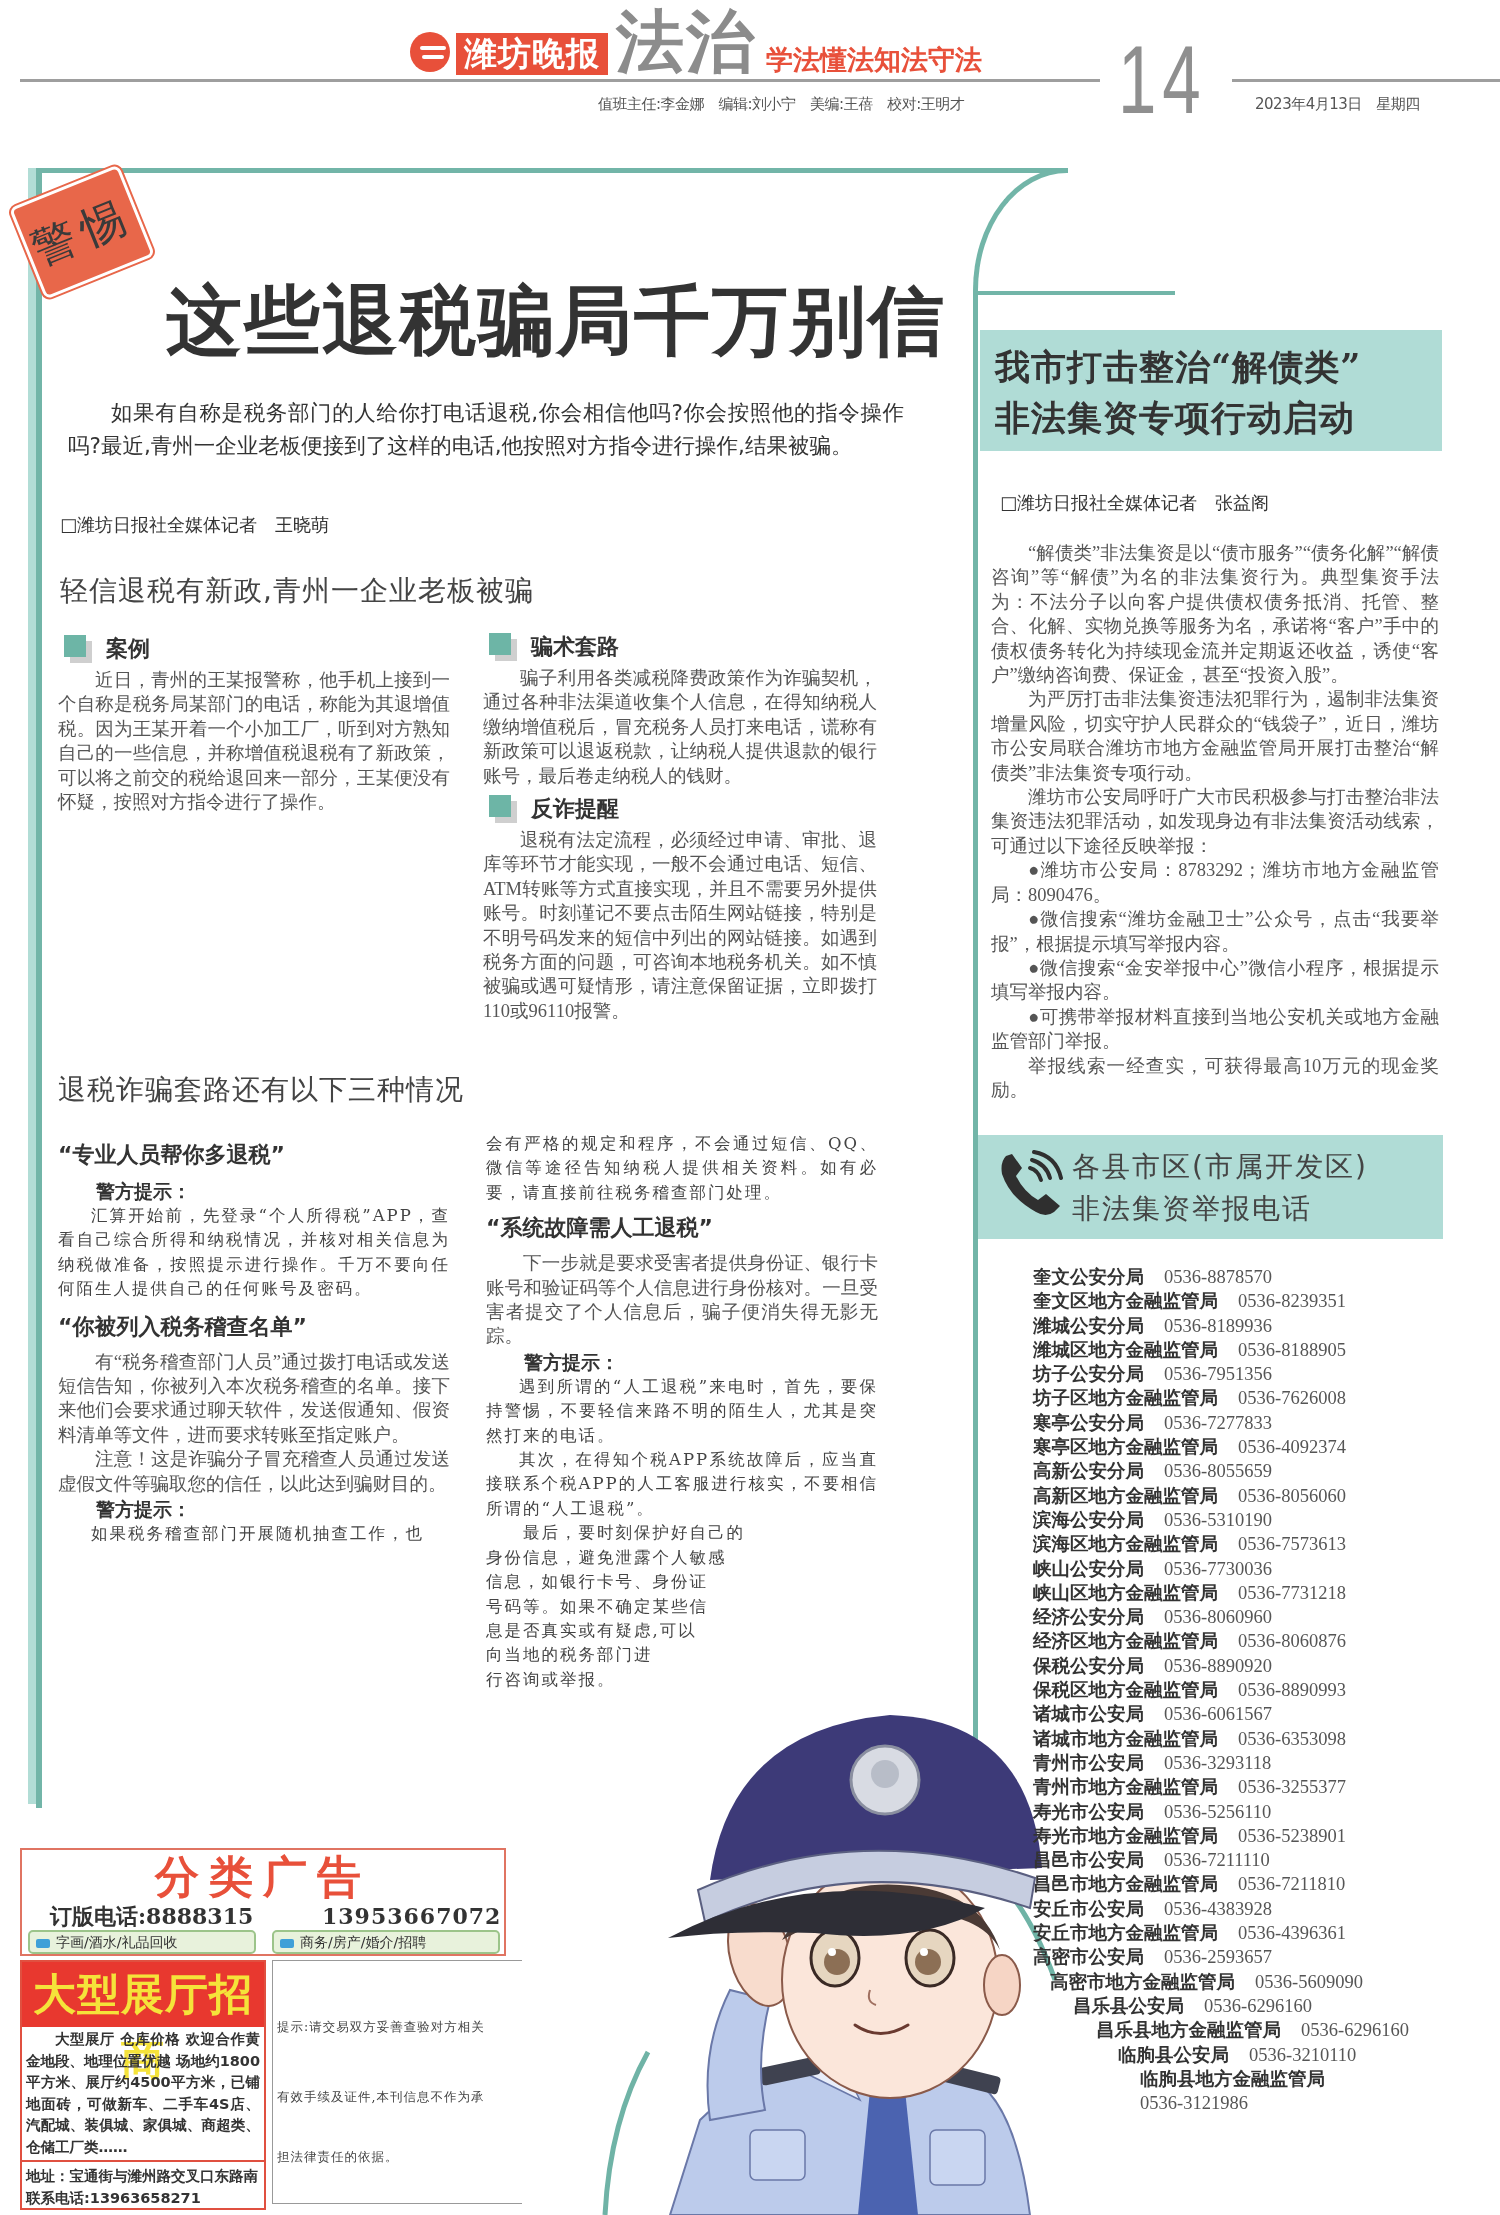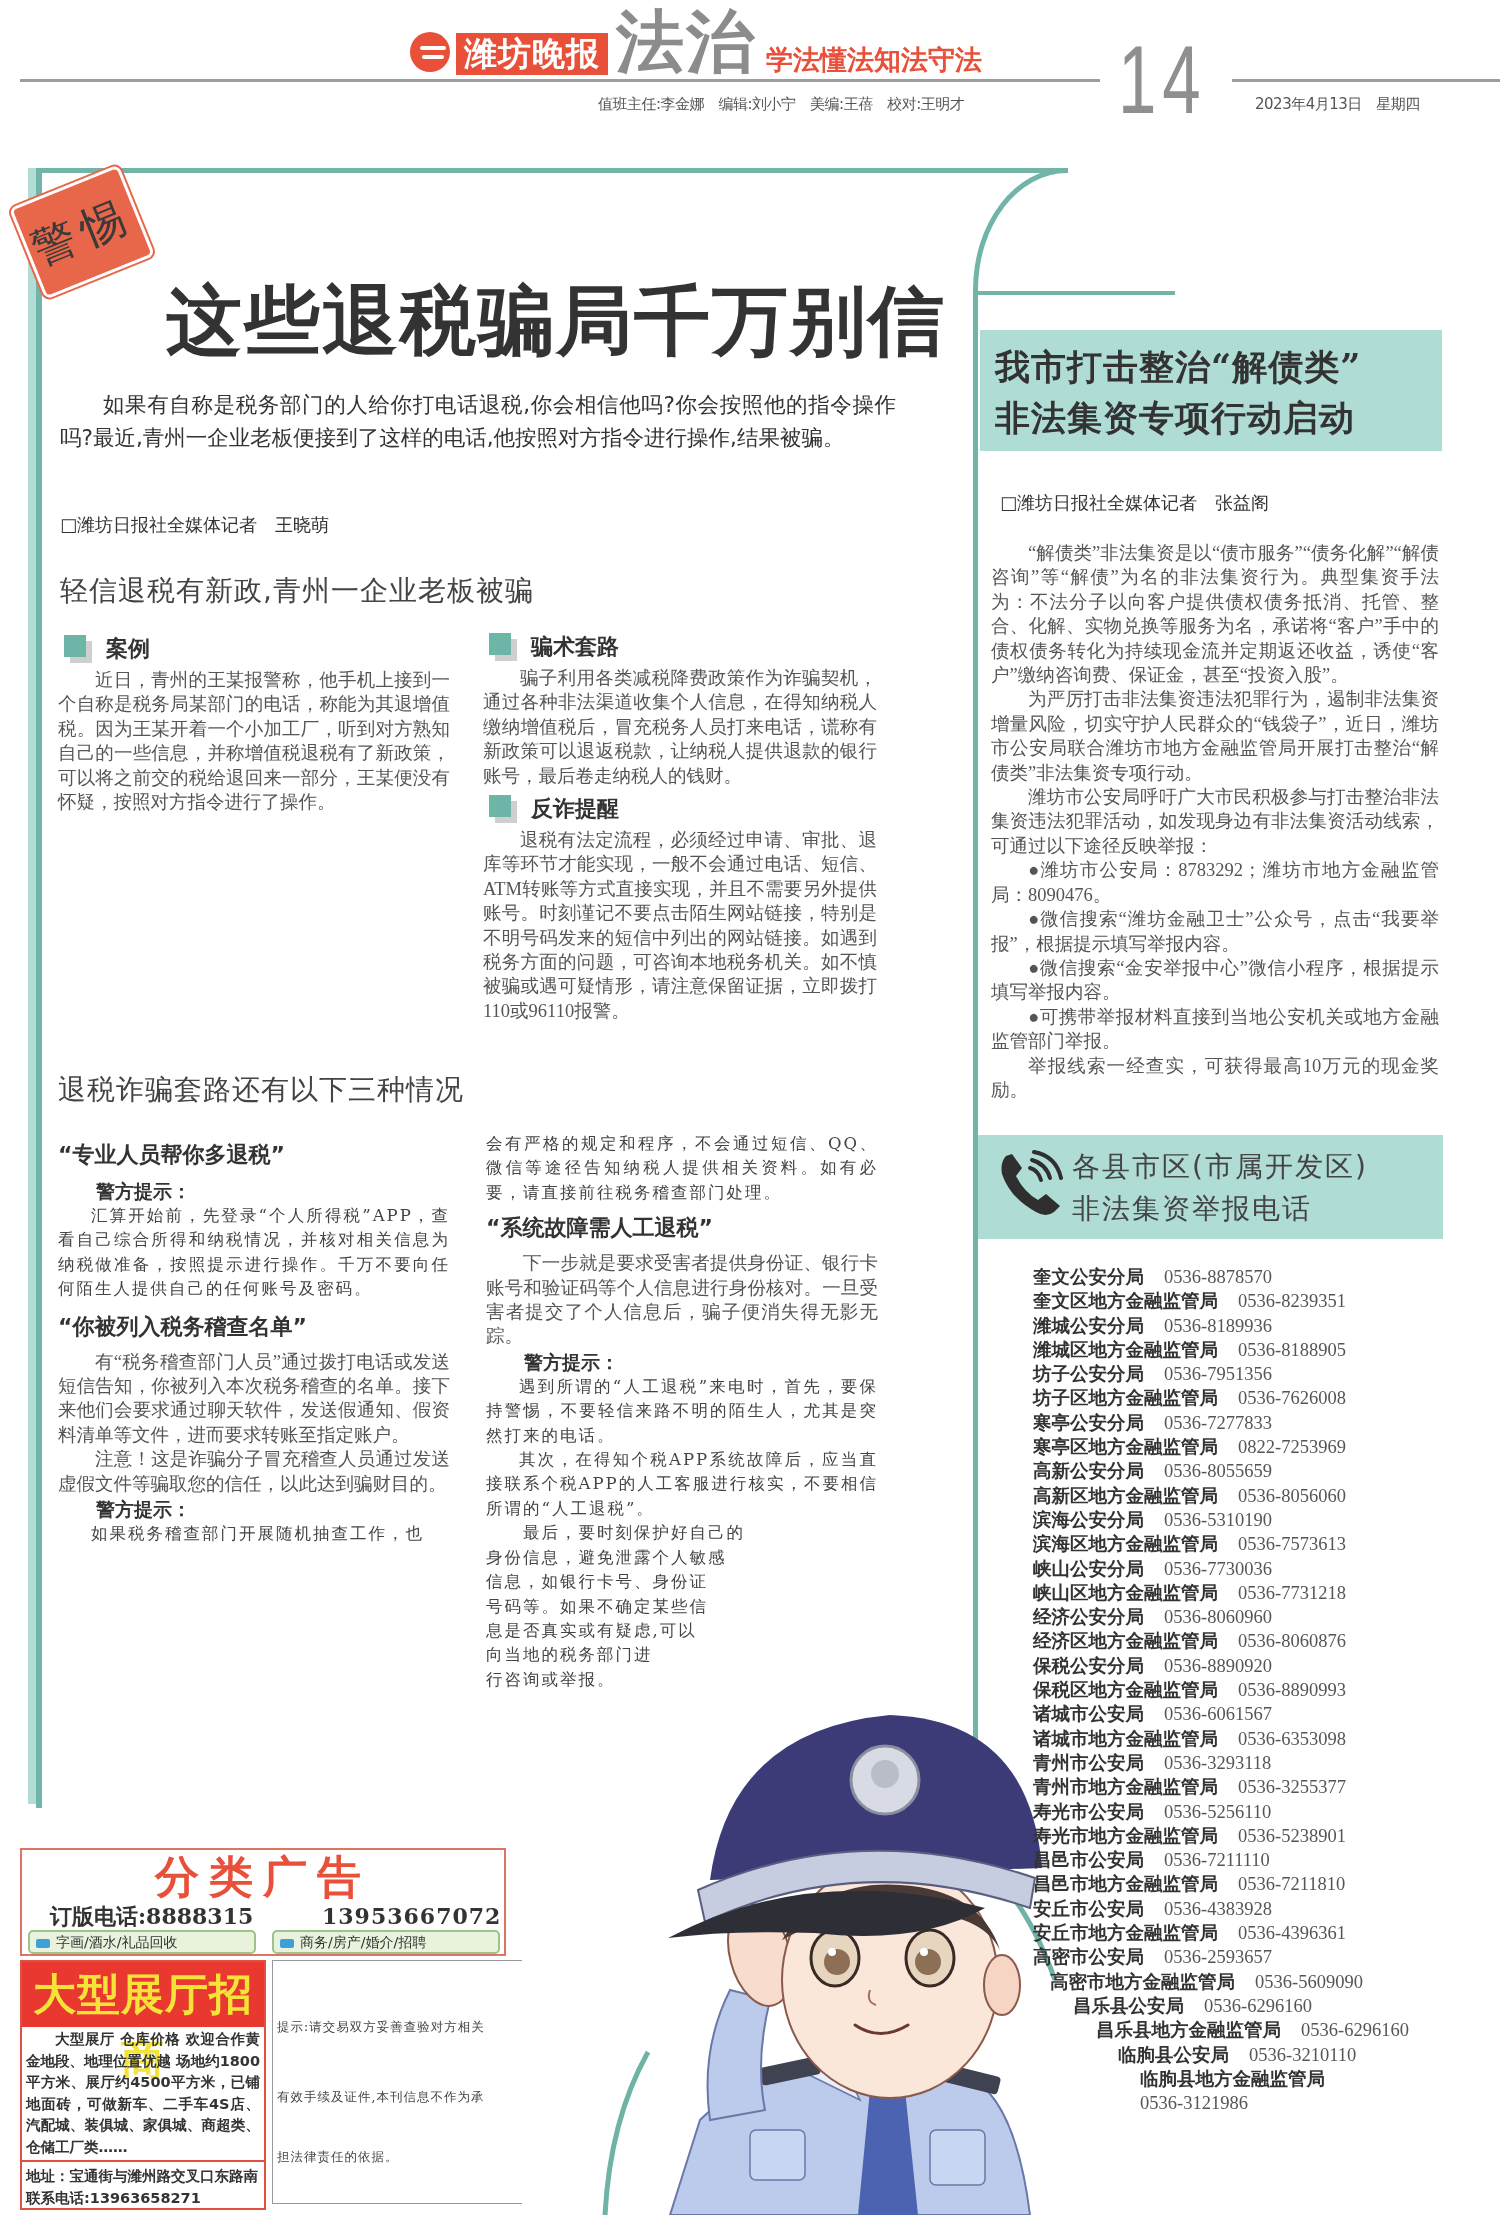--- a/index.html
+++ b/index.html
@@ -27,7 +27,7 @@
   .stamp{left:26px;top:186px;width:112px;height:92px;background:#e8674a;transform:rotate(-22deg);border-radius:4px;box-shadow:0 0 0 3px #fff,0 0 0 5px #e8674a;}
   .stamp span{display:block;text-align:center;font-size:44px;line-height:92px;color:#3a3a3a;letter-spacing:8px;}
   .headline{left:166px;top:276px;font-size:76px;line-height:90px;font-weight:bold;color:#333;letter-spacing:2px;}
-  .intro{left:60px;top:388px;width:836px;font-size:21.5px;line-height:33px;color:#333;text-indent:2em;text-align:justify;margin:0;}
+  .intro{left:60px;top:388px;width:836px;font-size:21.5px;line-height:33px;color:#333;text-indent:2em;text-align:justify;margin:8px;}
   .byline{font-size:18px;line-height:22px;color:#333;}
   .subhead{font-size:28px;line-height:34px;color:#444;font-weight:normal;letter-spacing:1px;}
   .sec-head{height:30px;display:flex;align-items:center;margin-bottom:4px;}

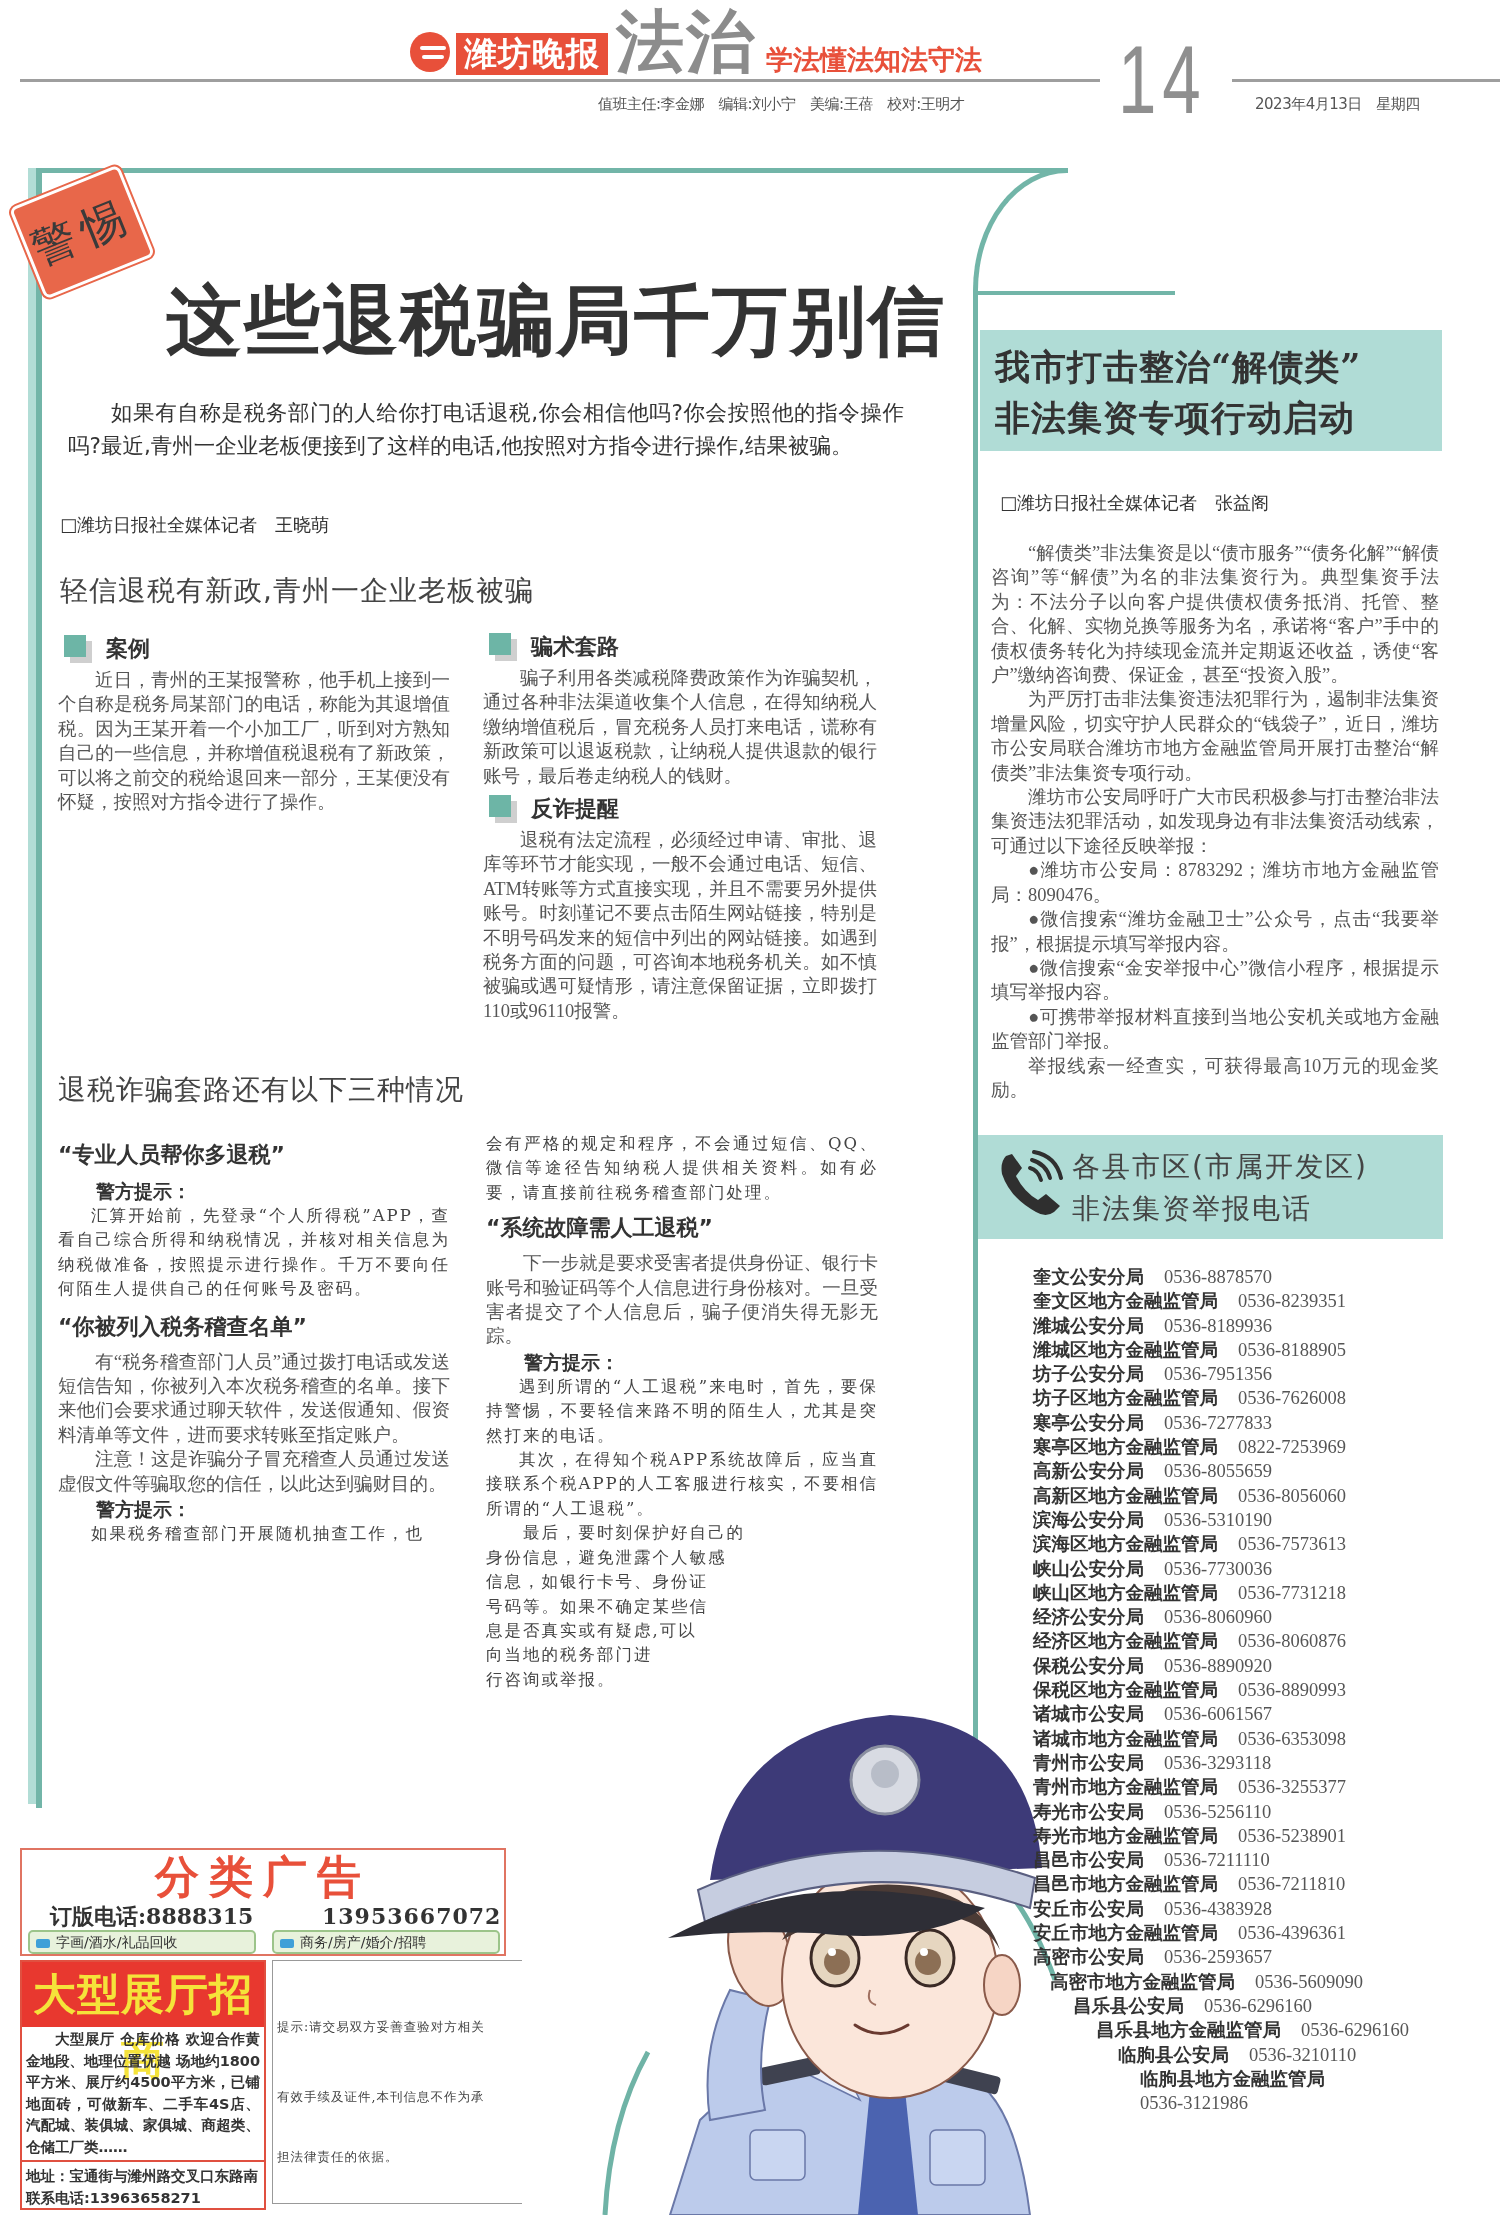--- a/index.html
+++ b/index.html
@@ -240,7 +240,7 @@
     <div class="hot-row"><span class="hot-name">坊子公安分局</span><span class="hot-num">0536-7951356</span></div>
     <div class="hot-row"><span class="hot-name">坊子区地方金融监管局</span><span class="hot-num">0536-7626008</span></div>
     <div class="hot-row"><span class="hot-name">寒亭公安分局</span><span class="hot-num">0536-7277833</span></div>
-    <div class="hot-row"><span class="hot-name">寒亭区地方金融监管局</span><span class="hot-num">0822-7253969</span></div>
+    <div class="hot-row"><span class="hot-name">寒亭区地方金融监管局</span><span class="hot-num">0536-4092374</span></div>
     <div class="hot-row"><span class="hot-name">高新公安分局</span><span class="hot-num">0536-8055659</span></div>
     <div class="hot-row"><span class="hot-name">高新区地方金融监管局</span><span class="hot-num">0536-8056060</span></div>
     <div class="hot-row"><span class="hot-name">滨海公安分局</span><span class="hot-num">0536-5310190</span></div>

